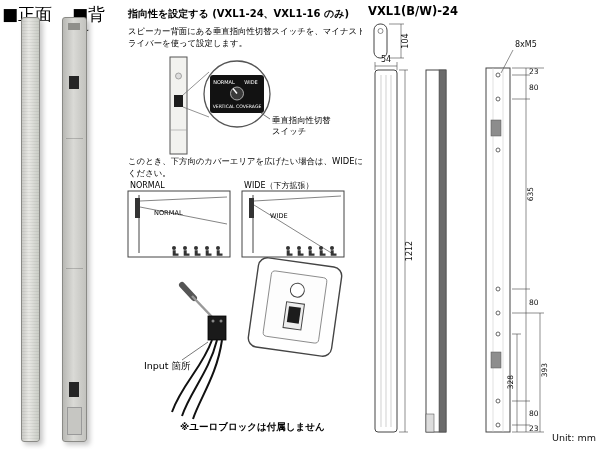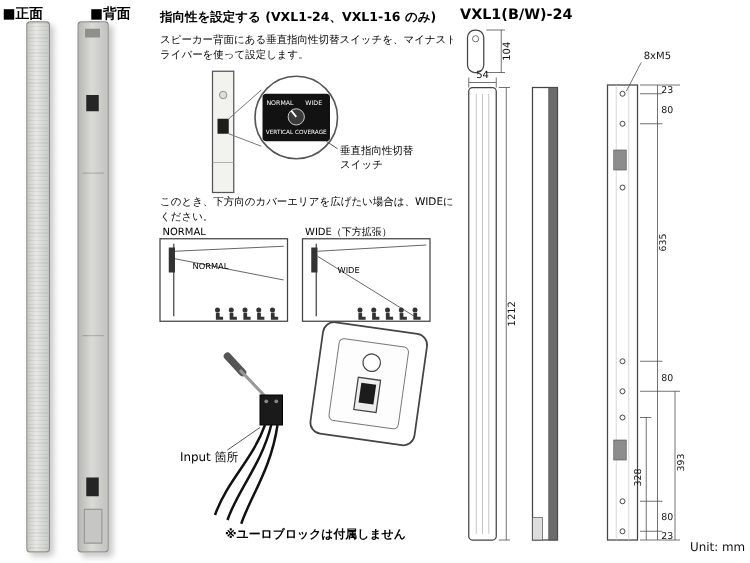--- a/index.html
+++ b/index.html
@@ -9,7 +9,7 @@
   }
   svg{font-family:"DejaVu Sans","Liberation Sans",sans-serif;}
   .abs{position:absolute;}
-  .photo-label{position:absolute;top:3px;font-size:11px;font-weight:bold;color:#000;}
+  .photo-label{position:absolute;top:3px;font-size:17px;font-weight:normal;color:#000;}
   .speaker{position:absolute;top:17px;height:423px;border:1px solid #8a8a86;border-radius:3px;
     box-shadow:3px 3px 5px rgba(0,0,0,0.22);}
   .speaker.front{left:21px;width:17px;

